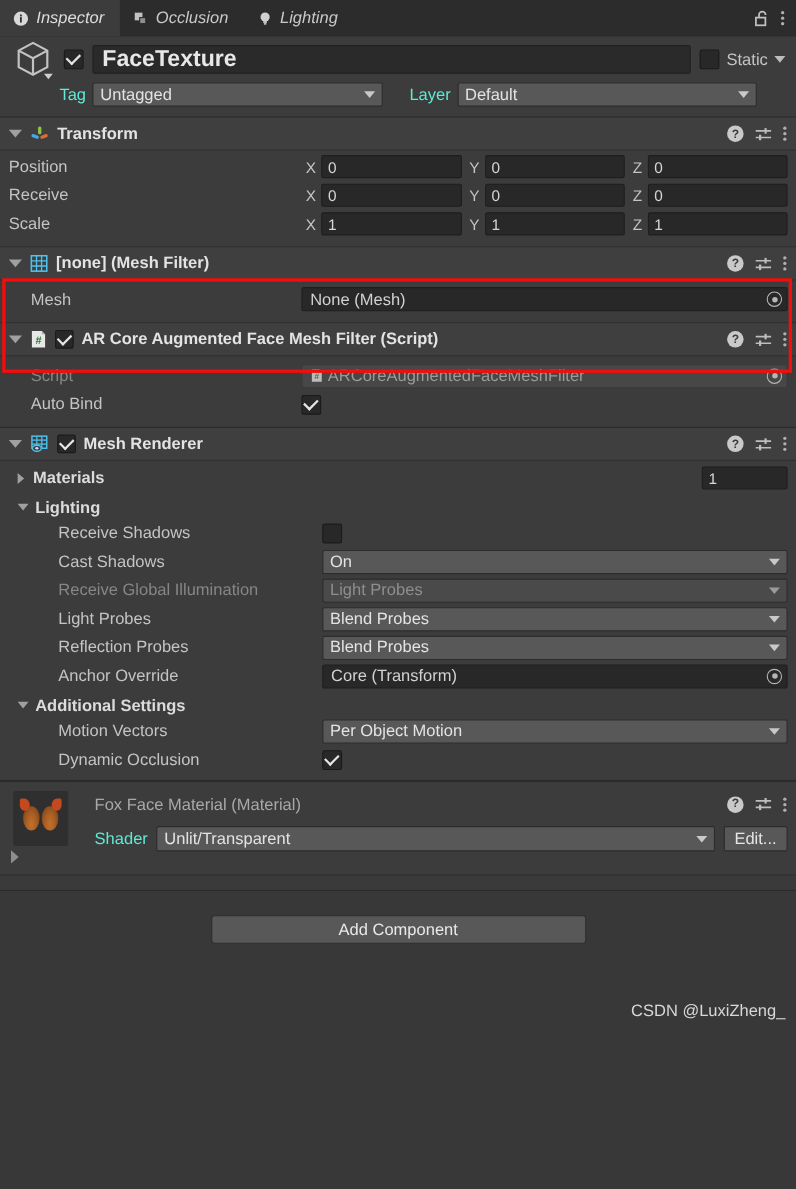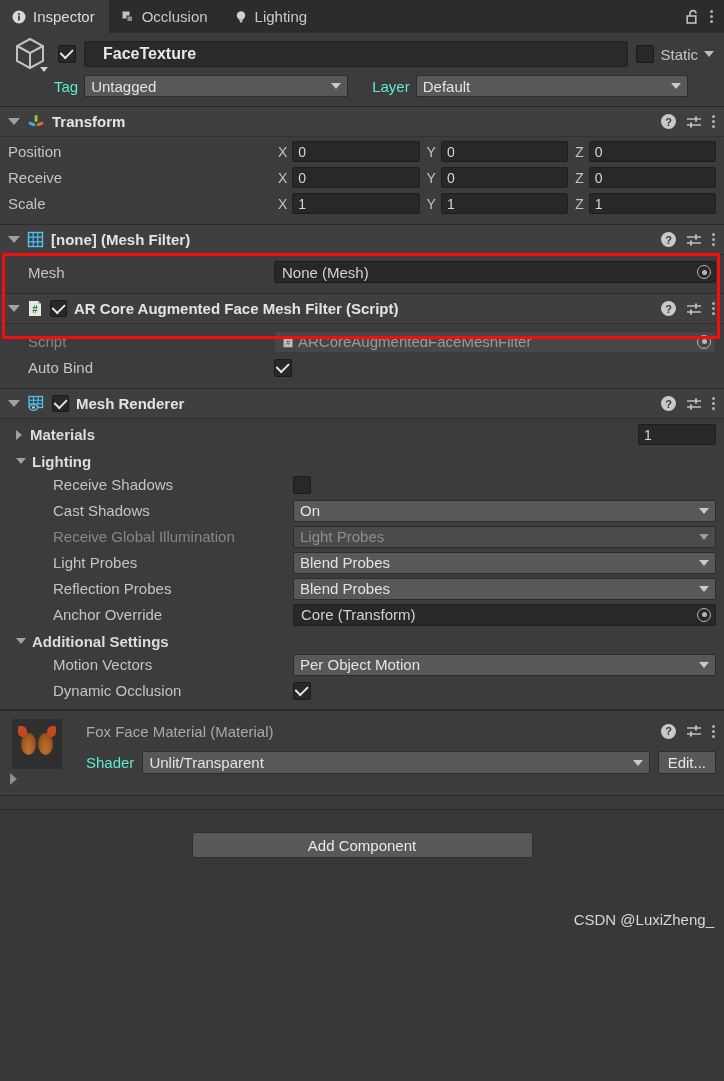--- a/index.html
+++ b/index.html
@@ -19,7 +19,7 @@
   }
   .tab {
     display: flex; align-items: center; gap: 7px;
-    padding: 0 14px 0 12px; font-size: 15px; color: #c9c9c9;
+    padding: 0 14px 0 12px; font-size: 15px; color: #c9c9c9; font-style: italic;
   }
   .tab.active { background: #3c3c3c; color: #dcdcdc; }
   .tabbar-right {

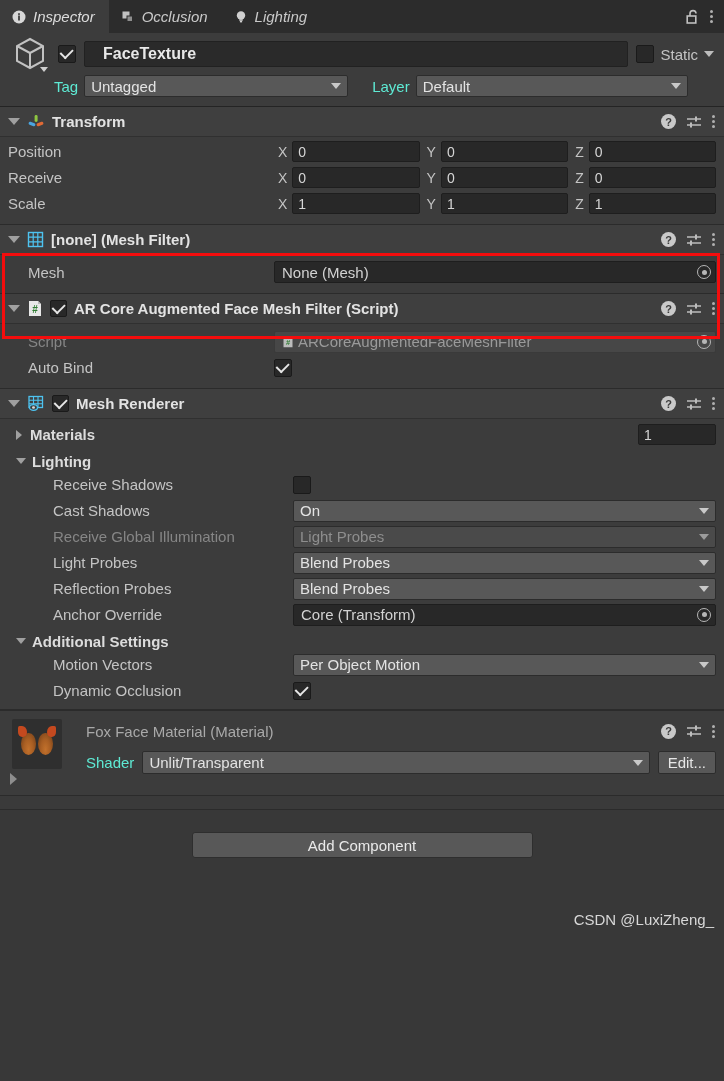--- a/index.html
+++ b/index.html
@@ -51,8 +51,8 @@
   }
   .name-field {
     flex: 1; height: 26px; background: #2a2a2a; border: 1px solid #212121;
-    border-radius: 2px; color: #e8e8e8; font-size: 16px;
-    display: flex; align-items: center; padding: 0 18px; font-weight: bold;
+    border-radius: 2px; color: #e8e8e8; font-size: 21px;
+    display: flex; align-items: center; padding: 0 8px; font-weight: bold;
   }
   .static-box { display: flex; align-items: center; gap: 6px; }
   .static-lbl { font-size: 15px; color: #c4c4c4; }

